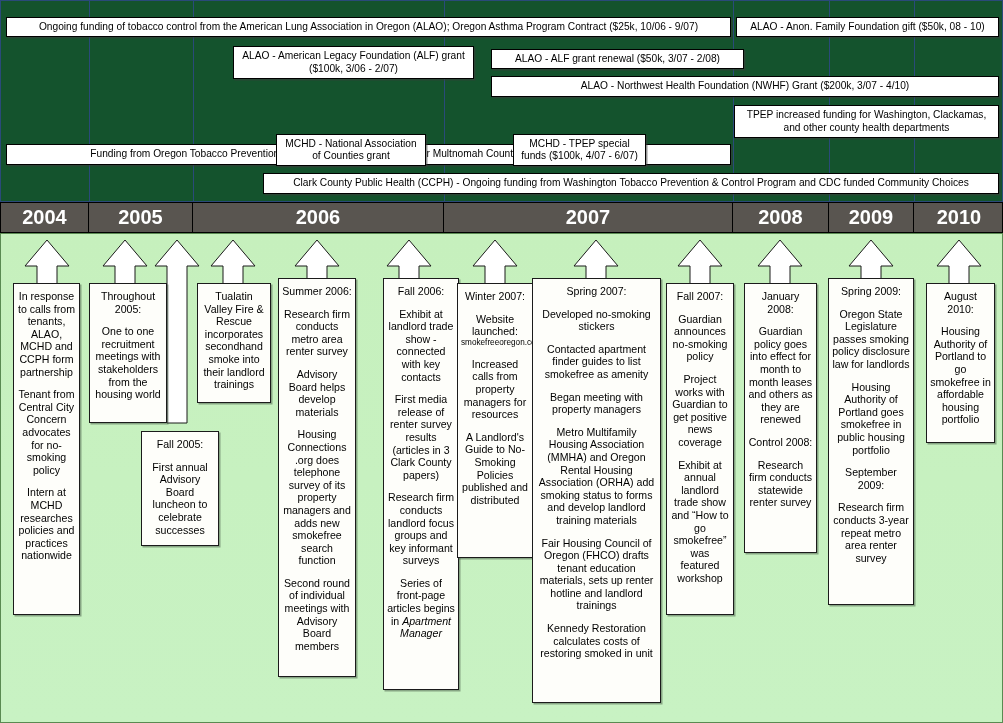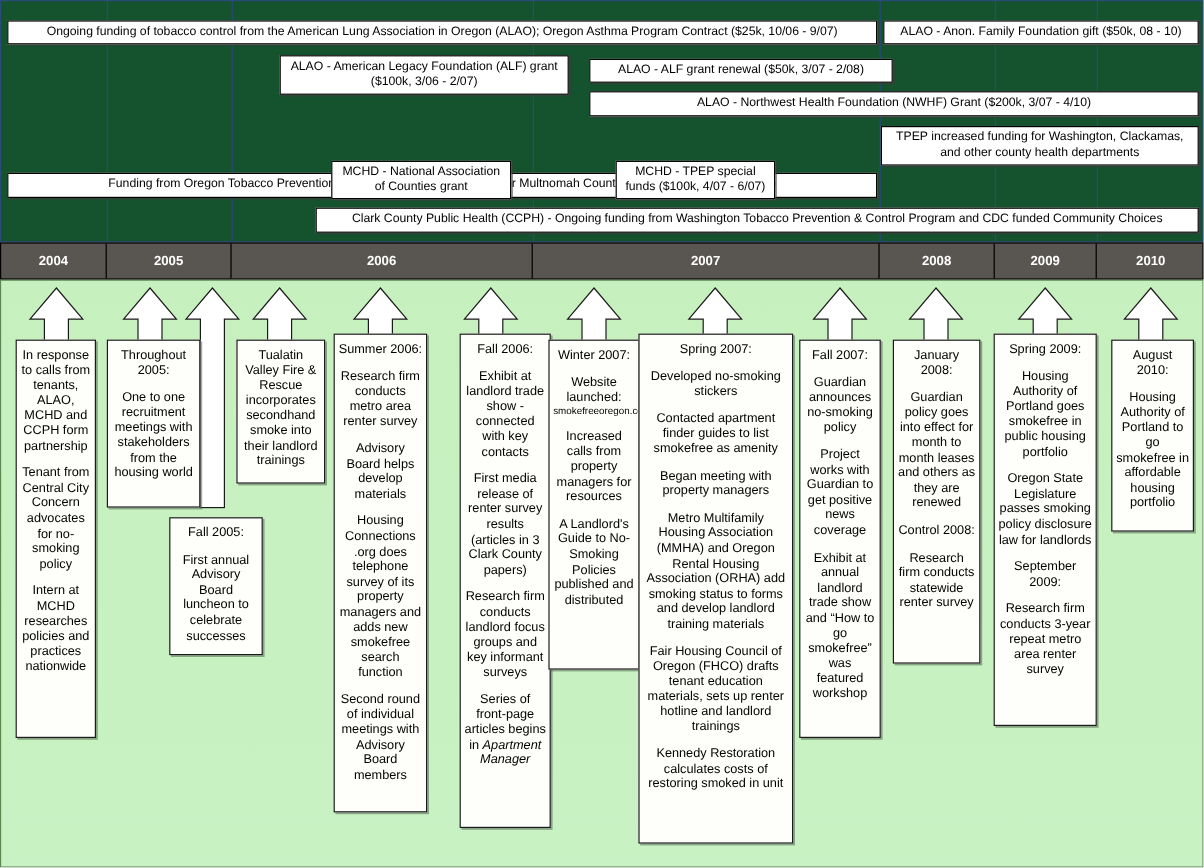--- a/index.html
+++ b/index.html
@@ -67,7 +67,7 @@
     align-items: center;
     justify-content: center;
     color: #ffffff;
-    font-size: 11px;
+    font-size: 20px;
     font-weight: bold;
     border-right: 1px solid #000;
     box-sizing: border-box;

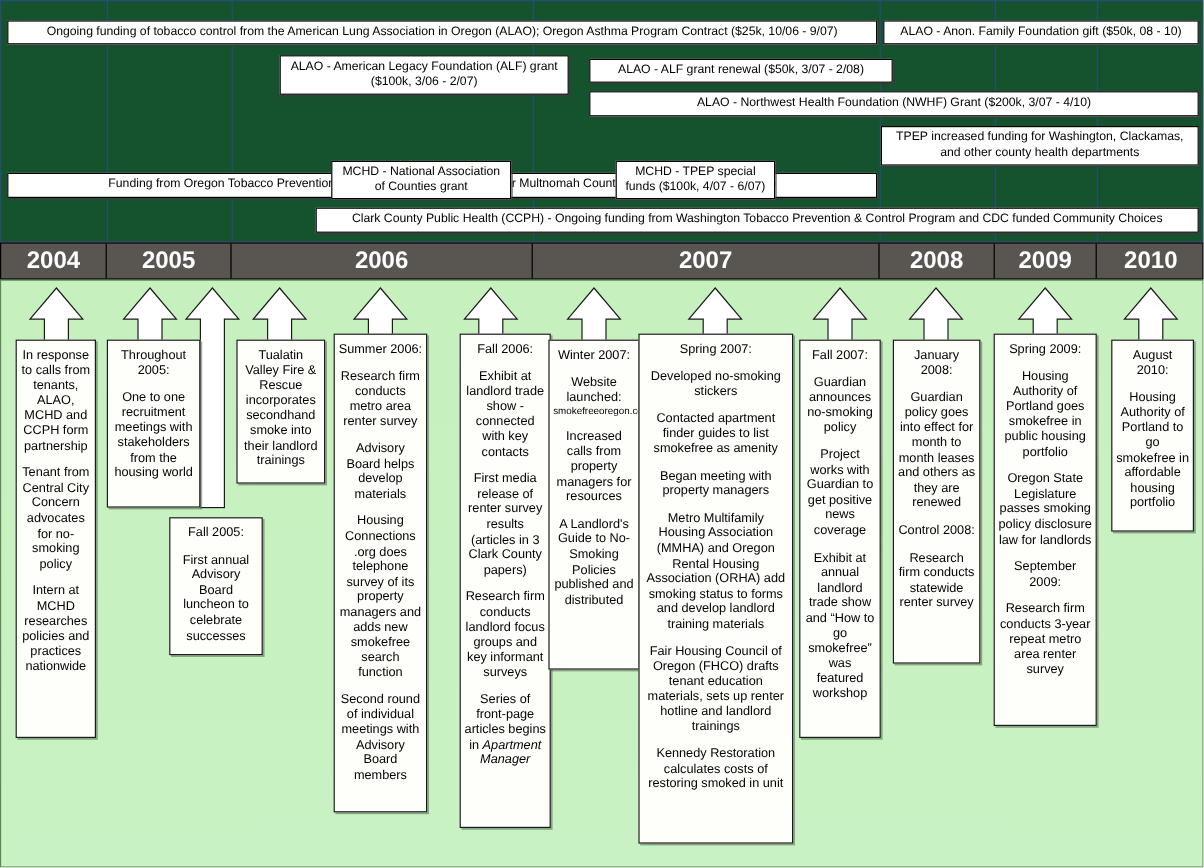--- a/index.html
+++ b/index.html
@@ -282,8 +282,8 @@
 
     <div class="abox" style="left:827px; top:44px;  width:86px;  height:327px;">
       <p>Spring 2009:</p>
+      <p>Oregon State Legislature passes smoking policy disclosure law for landlords</p>
       <p>Housing Authority of Portland goes smokefree in public housing portfolio</p>
-      <p>Oregon State Legislature passes smoking policy disclosure law for landlords</p>
       <p>September 2009:</p>
       <p>Research firm conducts 3-year repeat metro area renter survey</p>
     </div>

